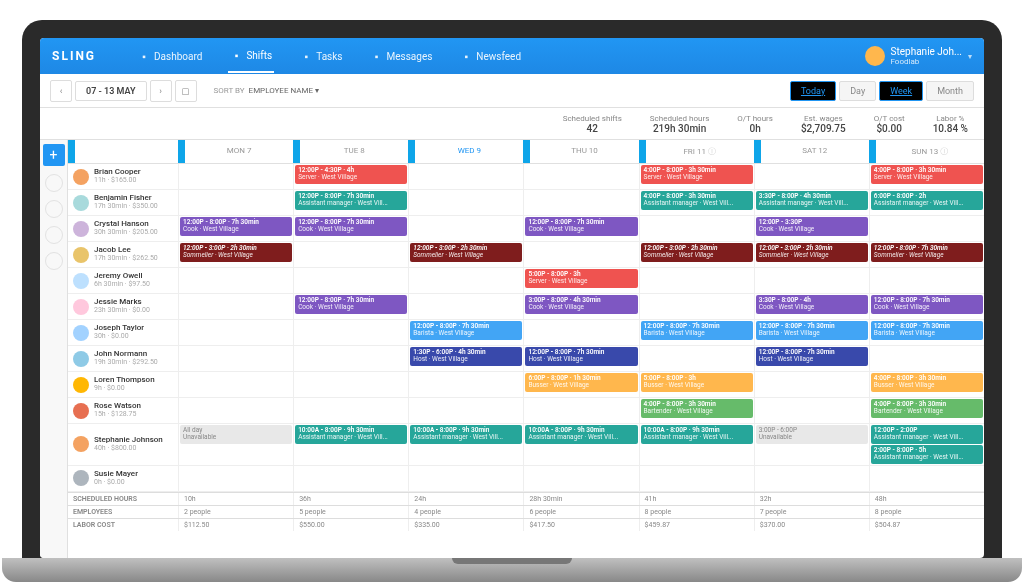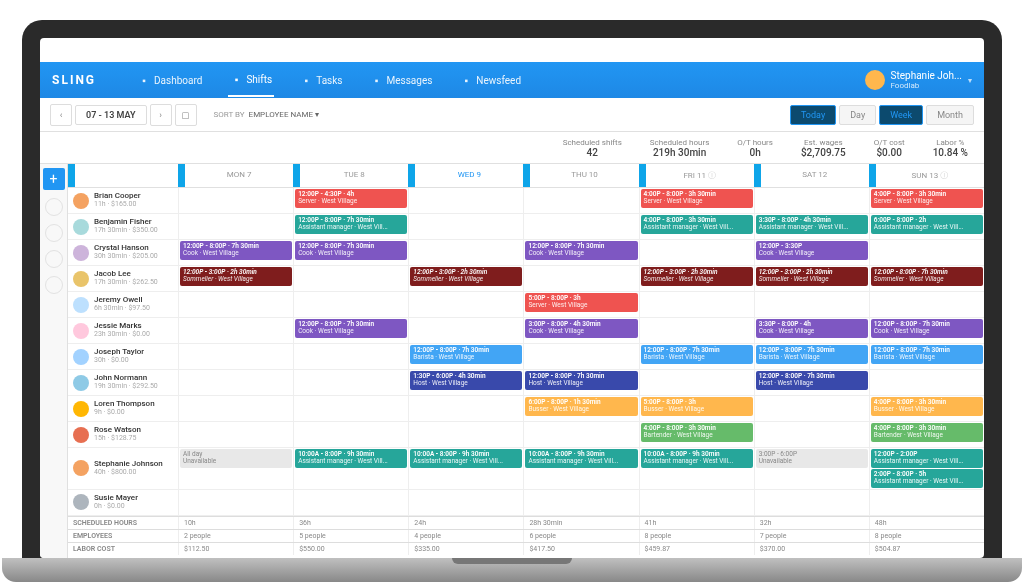--- a/index.html
+++ b/index.html
@@ -6,7 +6,7 @@
 body { background:#fff; display:flex; justify-content:center; align-items:flex-start; padding:20px; }
 .laptop { width:980px; background:#2a2a2a; border-radius:20px 20px 0 0; padding:18px 18px 0; position:relative; }
 .screen { background:#fff; border-radius:4px; overflow:hidden; height:520px; display:flex; flex-direction:column; }
-.topbar { background:linear-gradient(to bottom,#2196f3,#1e88e5); height:36px; display:flex; align-items:center; padding:0 12px; color:#fff; font-size:10px;margin-top:24px; }
+.topbar { background:linear-gradient(to bottom,#2196f3,#1e88e5); height:36px; display:flex; align-items:center; padding:0 12px; color:#fff; font-size:10px; }
 .logo { font-weight:700; letter-spacing:2px; font-size:12px; margin-right:40px; }
 .nav { display:flex; gap:24px; align-items:center; }
 .nav-item { display:flex; align-items:center; gap:4px; padding:10px 2px; cursor:pointer; opacity:0.9; }

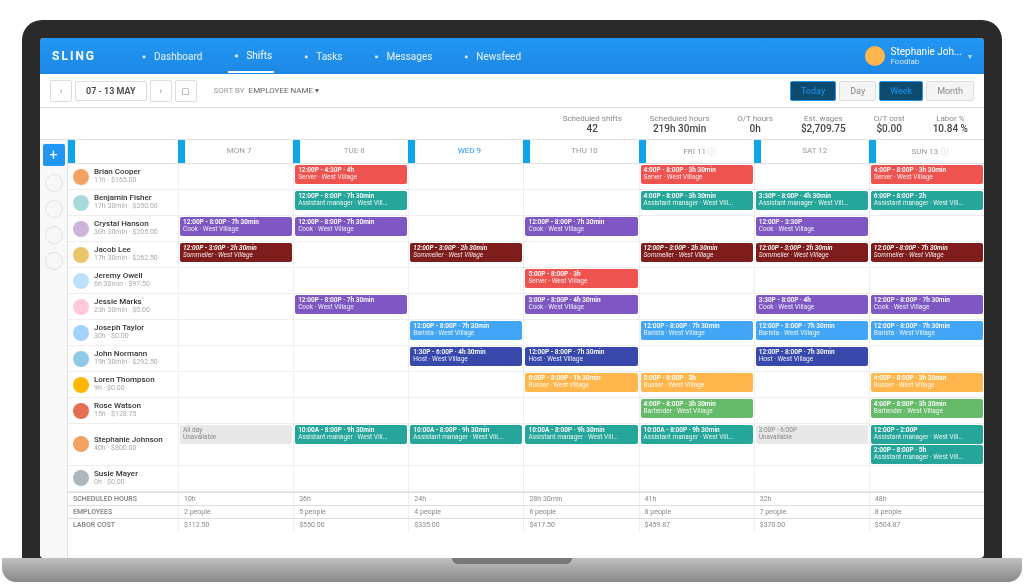--- a/index.html
+++ b/index.html
@@ -23,7 +23,7 @@
 .sort-val { font-size:8px; text-transform:uppercase; color:#666; margin-left:4px; }
 .view-btns { margin-left:auto; display:flex; gap:3px; }
 .view-btn { padding:4px 10px; border:1px solid #ddd; border-radius:2px; font-size:9px; color:#888; cursor:pointer; background:#f5f5f5; }
-.view-btn.primary { color:#2196f3; background:#0c4a6e; border-color:#2196f3; }
+.view-btn.primary { color:#2196f3; background:#000000; border-color:#2196f3;text-decoration:underline; }
 .stats-bar { height:32px; display:flex; align-items:center; justify-content:flex-end; gap:28px; padding:0 16px; font-size:8px; color:#888; border-bottom:1px solid #e0e0e0; }
 .stat { text-align:center; }
 .stat-val { color:#444; font-size:10px; font-weight:500; }

